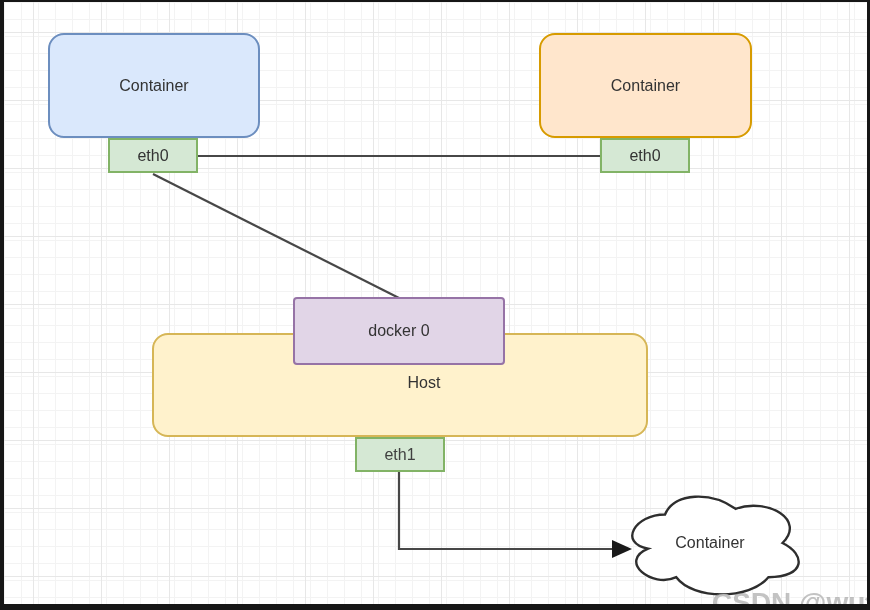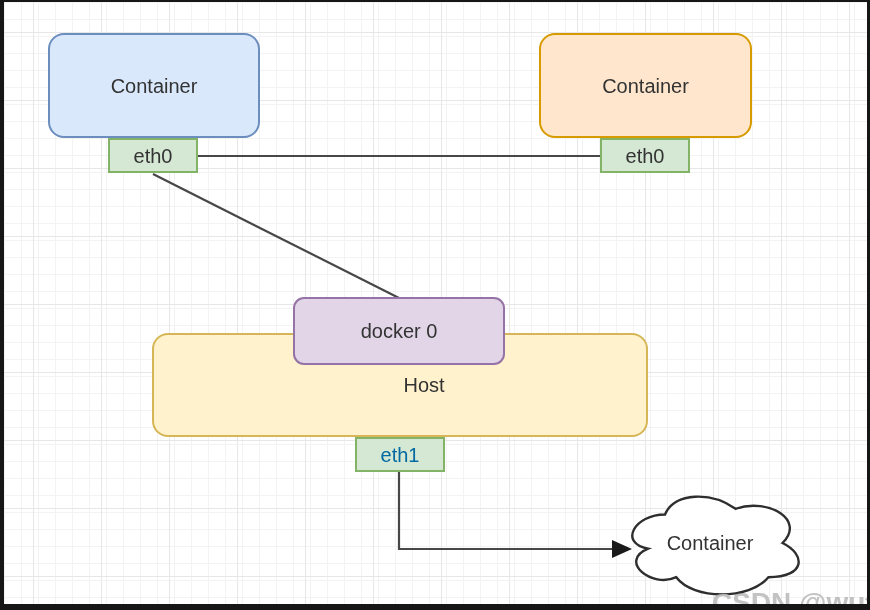--- a/index.html
+++ b/index.html
@@ -24,7 +24,7 @@
   .node{
     position:absolute;box-sizing:border-box;display:flex;
     align-items:center;justify-content:center;
-    font-size:20px;line-height:1.2;z-index:2;text-align:center;
+    font-size:16px;line-height:1.2;z-index:2;text-align:center;
     border:2px solid transparent;
   }
   .rounded{border-radius:16px;}

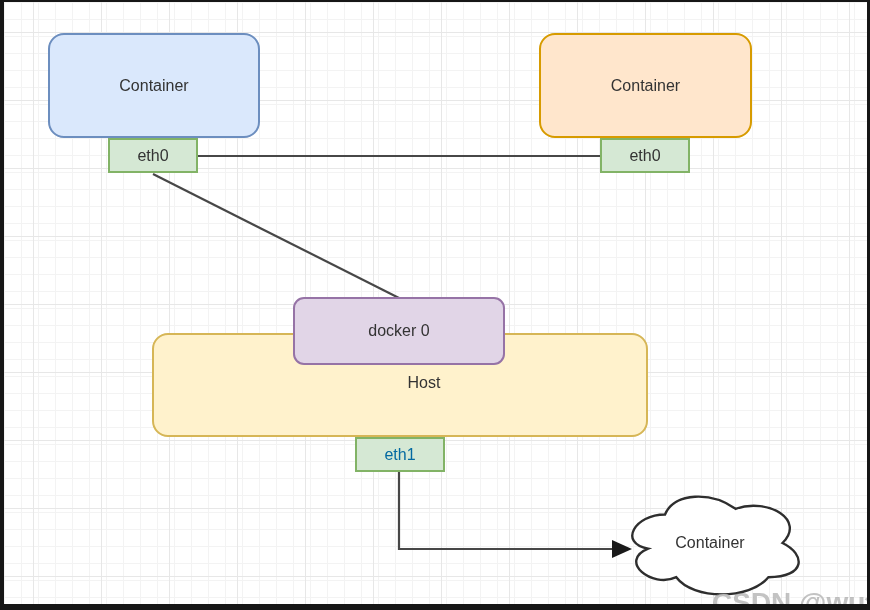--- a/index.html
+++ b/index.html
@@ -32,7 +32,7 @@
   #container-right{left:539px;top:33px; width:213px;height:105px;}
   #eth0-left      {left:108px;top:138px;width:90px; height:35px;z-index:3;}
   #eth0-right     {left:600px;top:138px;width:90px; height:35px;z-index:3;}
-  #docker0        {left:293px;top:297px;width:212px;height:68px;border-radius:11px;z-index:3;}
+  #docker0        {left:293px;top:297px;width:212px;height:68px;border-radius:4px;z-index:3;}
   #host           {left:152px;top:333px;width:496px;height:104px;align-items:flex-start;}
   #host .node-label{margin-top:38px;margin-left:48px;}
   #eth1           {left:355px;top:437px;width:90px; height:35px;z-index:3;}

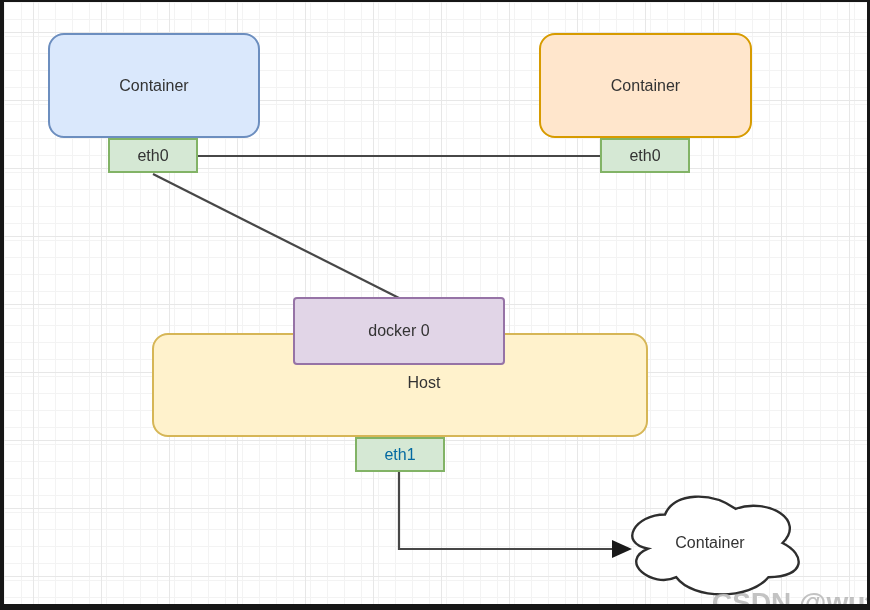--- a/index.html
+++ b/index.html
@@ -87,7 +87,7 @@
     <span class="node-label">docker 0</span>
   </div>
 
-  <div class="node" id="eth1" style="background: rgb(213, 232, 212); border-color: rgb(130, 179, 102); color: #0369a1;">
+  <div class="node" id="eth1" style="background: rgb(213, 232, 212); border-color: rgb(130, 179, 102); color: #404040;">
     <span class="node-label">eth1</span>
   </div>
 

